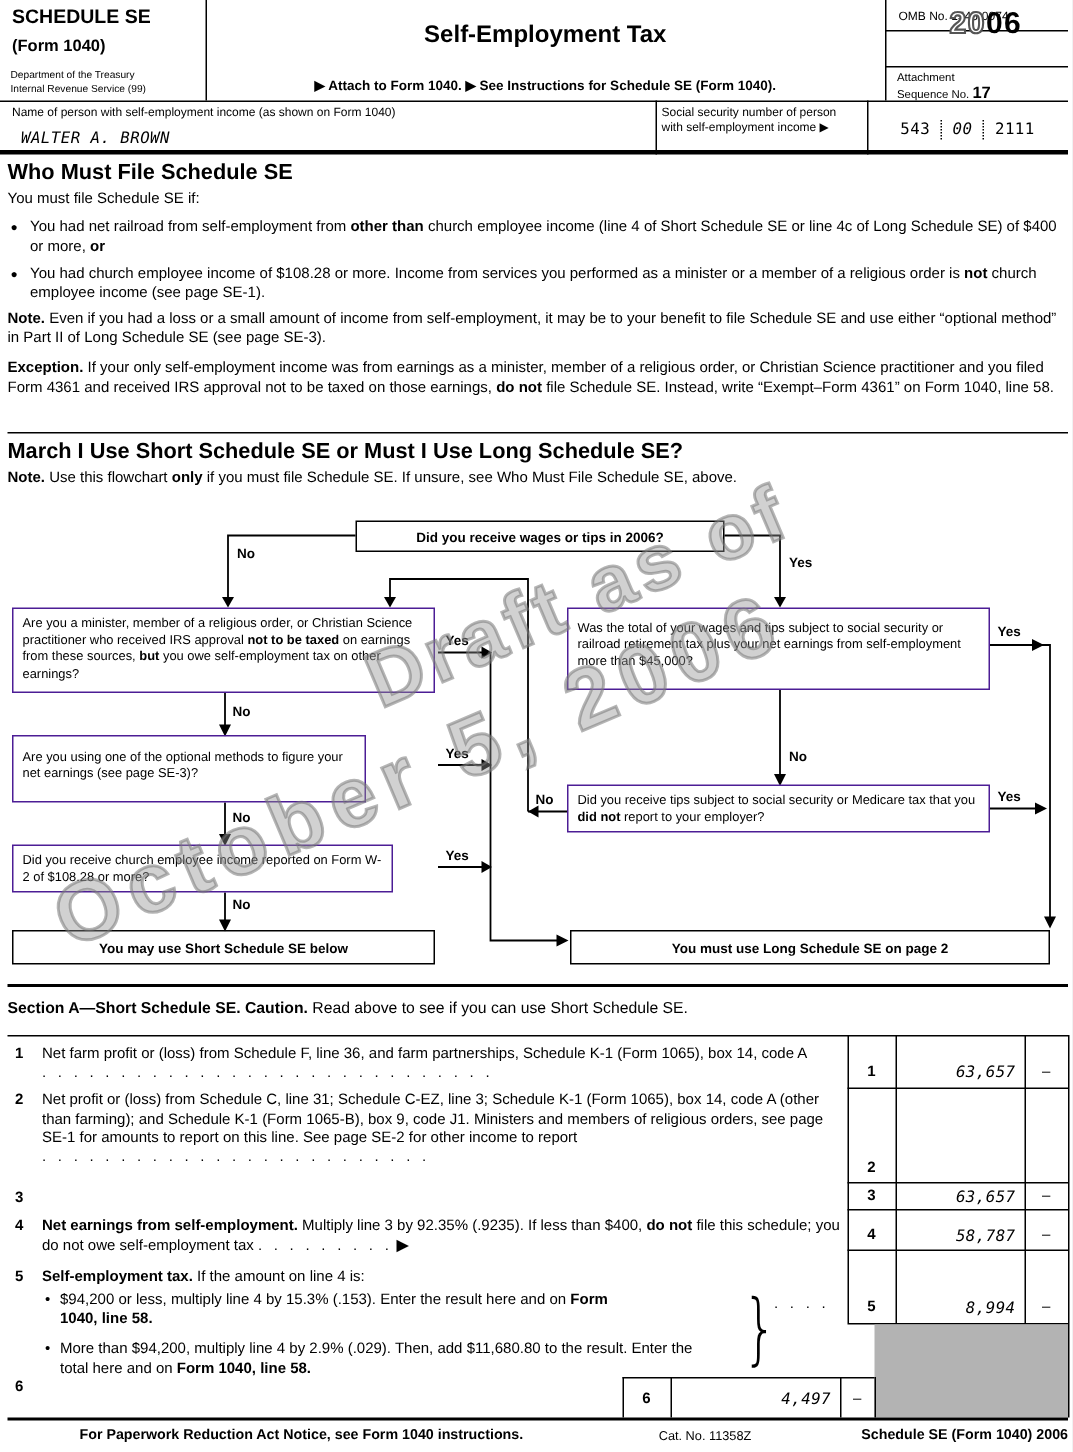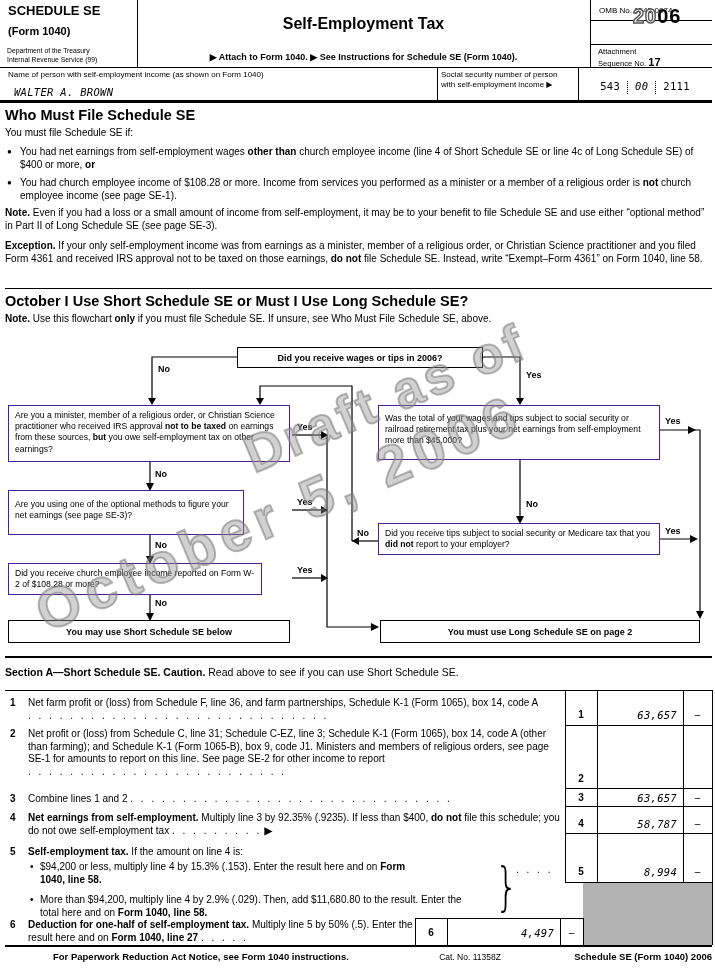--- a/index.html
+++ b/index.html
@@ -79,7 +79,7 @@
   <div class="abs txt" style="left:5px;top:127px;">You must file Schedule SE if:</div>
 
   <div class="abs txt" style="left:7px;top:146px;font-size:8px;">●</div>
-  <div class="abs txt" style="left:20px;top:146px;width:688px;"><span>You had net earnings from self-employment wages </span><span class="b">other than</span><span> church employee income (line 4 of Short Schedule SE or line 4c of Long Schedule SE) of $400 or more, </span><span class="b">or</span></div>
+  <div class="abs txt" style="left:20px;top:146px;width:688px;"><span>You had net railroad from self-employment from </span><span class="b">other than</span><span> church employee income (line 4 of Short Schedule SE or line 4c of Long Schedule SE) of $400 or more, </span><span class="b">or</span></div>
 
   <div class="abs txt" style="left:7px;top:177px;font-size:8px;">●</div>
   <div class="abs txt" style="left:20px;top:177px;width:688px;"><span>You had church employee income of $108.28 or more. Income from services you performed as a minister or a member of a religious order is </span><span class="b">not</span><span> church employee income (see page SE-1).</span></div>

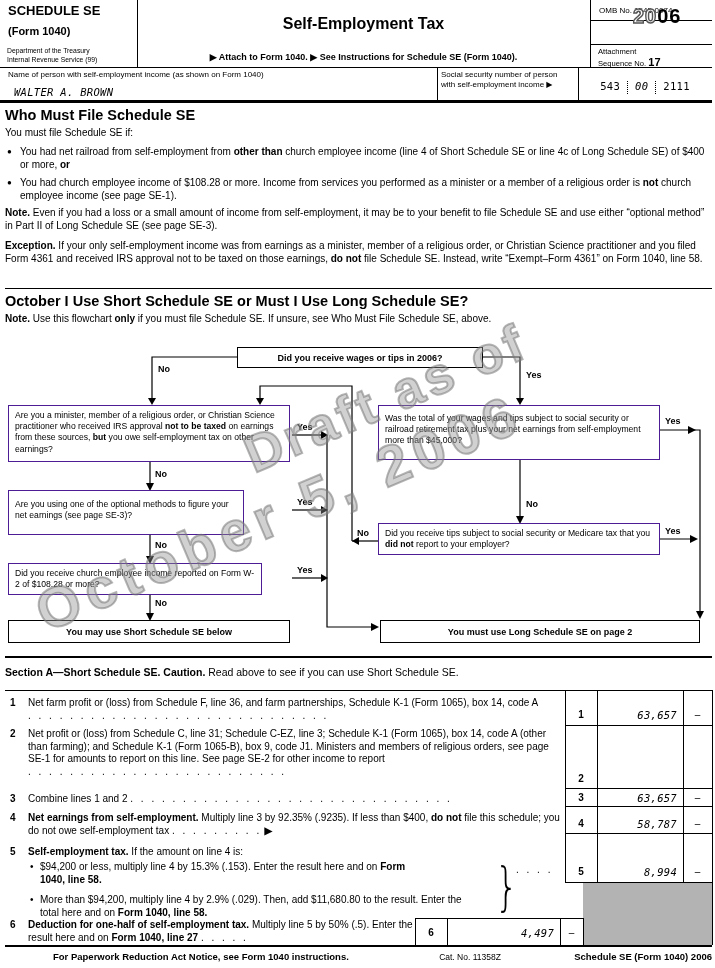--- a/index.html
+++ b/index.html
@@ -89,7 +89,7 @@
 
   <div class="hl" style="left:5px;top:288px;width:707px;"></div>
 
-  <div class="abs h1" style="left:5px;top:293px;">October I Use Short Schedule SE or Must I Use Long Schedule SE?</div>
+  <div class="abs h1" style="left:5px;top:293px;">March I Use Short Schedule SE or Must I Use Long Schedule SE?</div>
   <div class="abs txt" style="left:5px;top:313px;width:705px;"><span class="b">Note.</span><span> Use this flowchart </span><span class="b">only</span><span> if you must file Schedule SE. If unsure, see Who Must File Schedule SE, above.</span></div>
 
   <div class="abs" style="left:0;top:330px;width:715px;height:322px;">

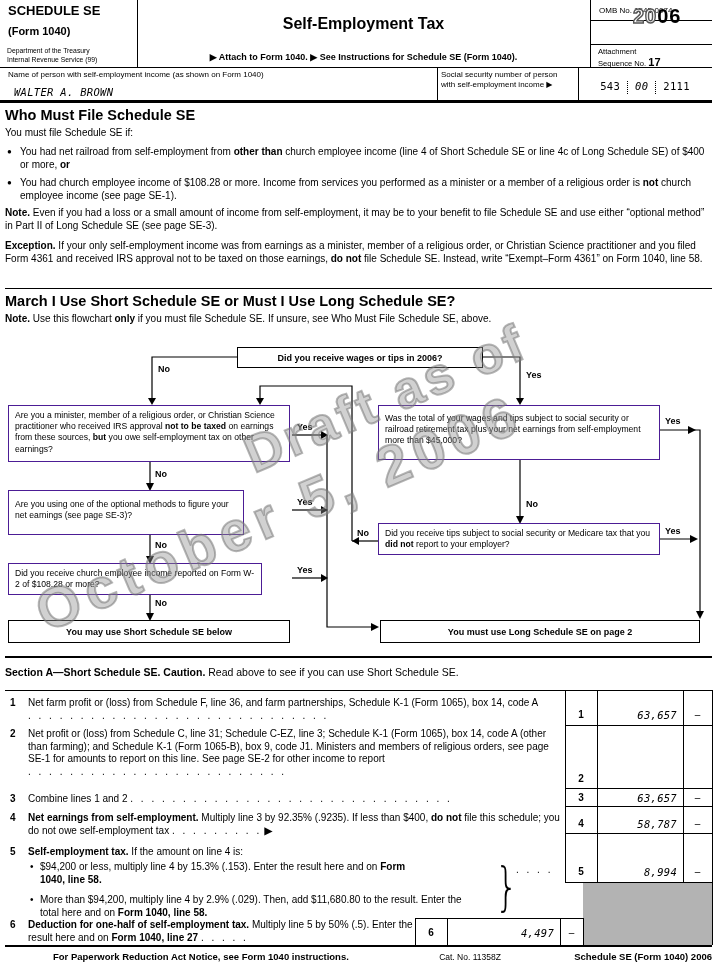--- a/index.html
+++ b/index.html
@@ -173,7 +173,6 @@
   <div class="abs txt" style="left:28px;top:728px;width:534px;"><span>Net profit or (loss) from Schedule C, line 31; Schedule C-EZ, line 3; Schedule K-1 (Form 1065), box 14, code A (other than farming); and Schedule K-1 (Form 1065-B), box 9, code J1. Ministers and members of religious orders, see page SE-1 for amounts to report on this line. See page SE-2 for other income to report </span><span class="dots">. . . . . . . . . . . . . . . . . . . . . . . . .</span></div>
 
   <div class="abs num" style="left:10px;top:793px;">3</div>
-  <div class="abs txt" style="left:28px;top:793px;width:532px;white-space:nowrap;overflow:hidden;"><span>Combine lines 1 and 2 </span><span class="dots">. . . . . . . . . . . . . . . . . . . . . . . . . . . . . . .</span></div>
 
   <div class="abs num" style="left:10px;top:812px;">4</div>
   <div class="abs txt" style="left:28px;top:812px;width:534px;"><span class="b">Net earnings from self-employment.</span><span> Multiply line 3 by 92.35% (.9235). If less than $400, </span><span class="b">do not</span><span> file this schedule; you do not owe self-employment tax </span><span class="dots">. . . . . . . . .</span><span class="b"> ▶</span></div>

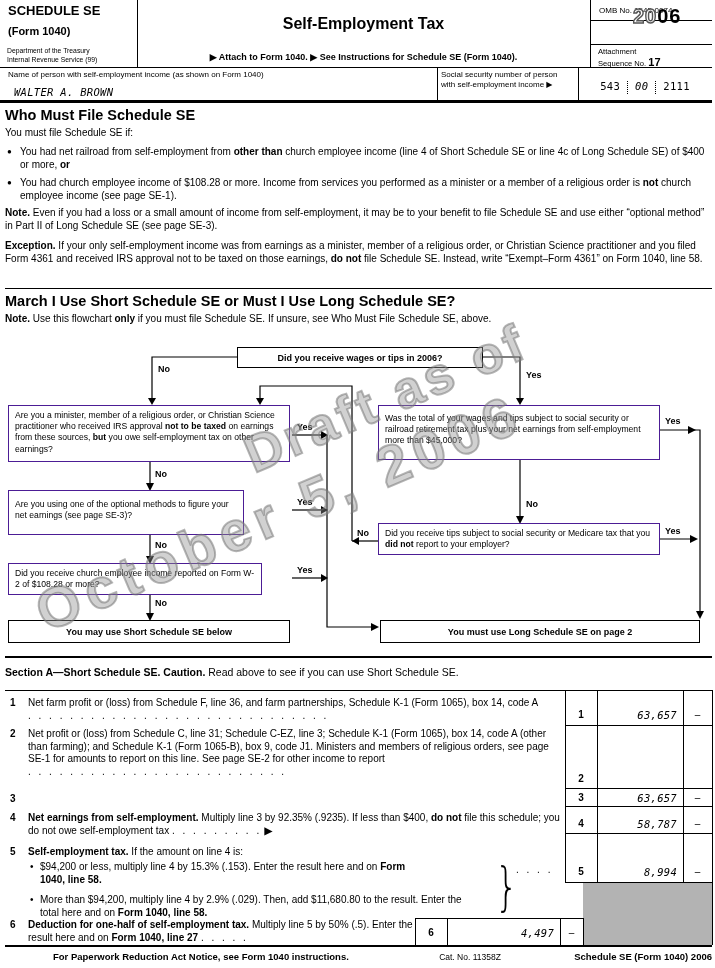--- a/index.html
+++ b/index.html
@@ -190,7 +190,6 @@
   <div class="abs txt dots" style="left:516px;top:864px;">. . . .</div>
 
   <div class="abs num" style="left:10px;top:919px;">6</div>
-  <div class="abs txt" style="left:28px;top:919px;width:392px;"><span class="b">Deduction for one-half of self-employment tax.</span><span> Multiply line 5 by 50% (.5). Enter the result here and on </span><span class="b">Form 1040, line 27</span><span> </span><span class="dots">. . . . .</span></div>
 
   <div class="vl" style="left:565px;top:690px;height:192px;"></div>
   <div class="vl" style="left:597px;top:690px;height:192px;"></div>

